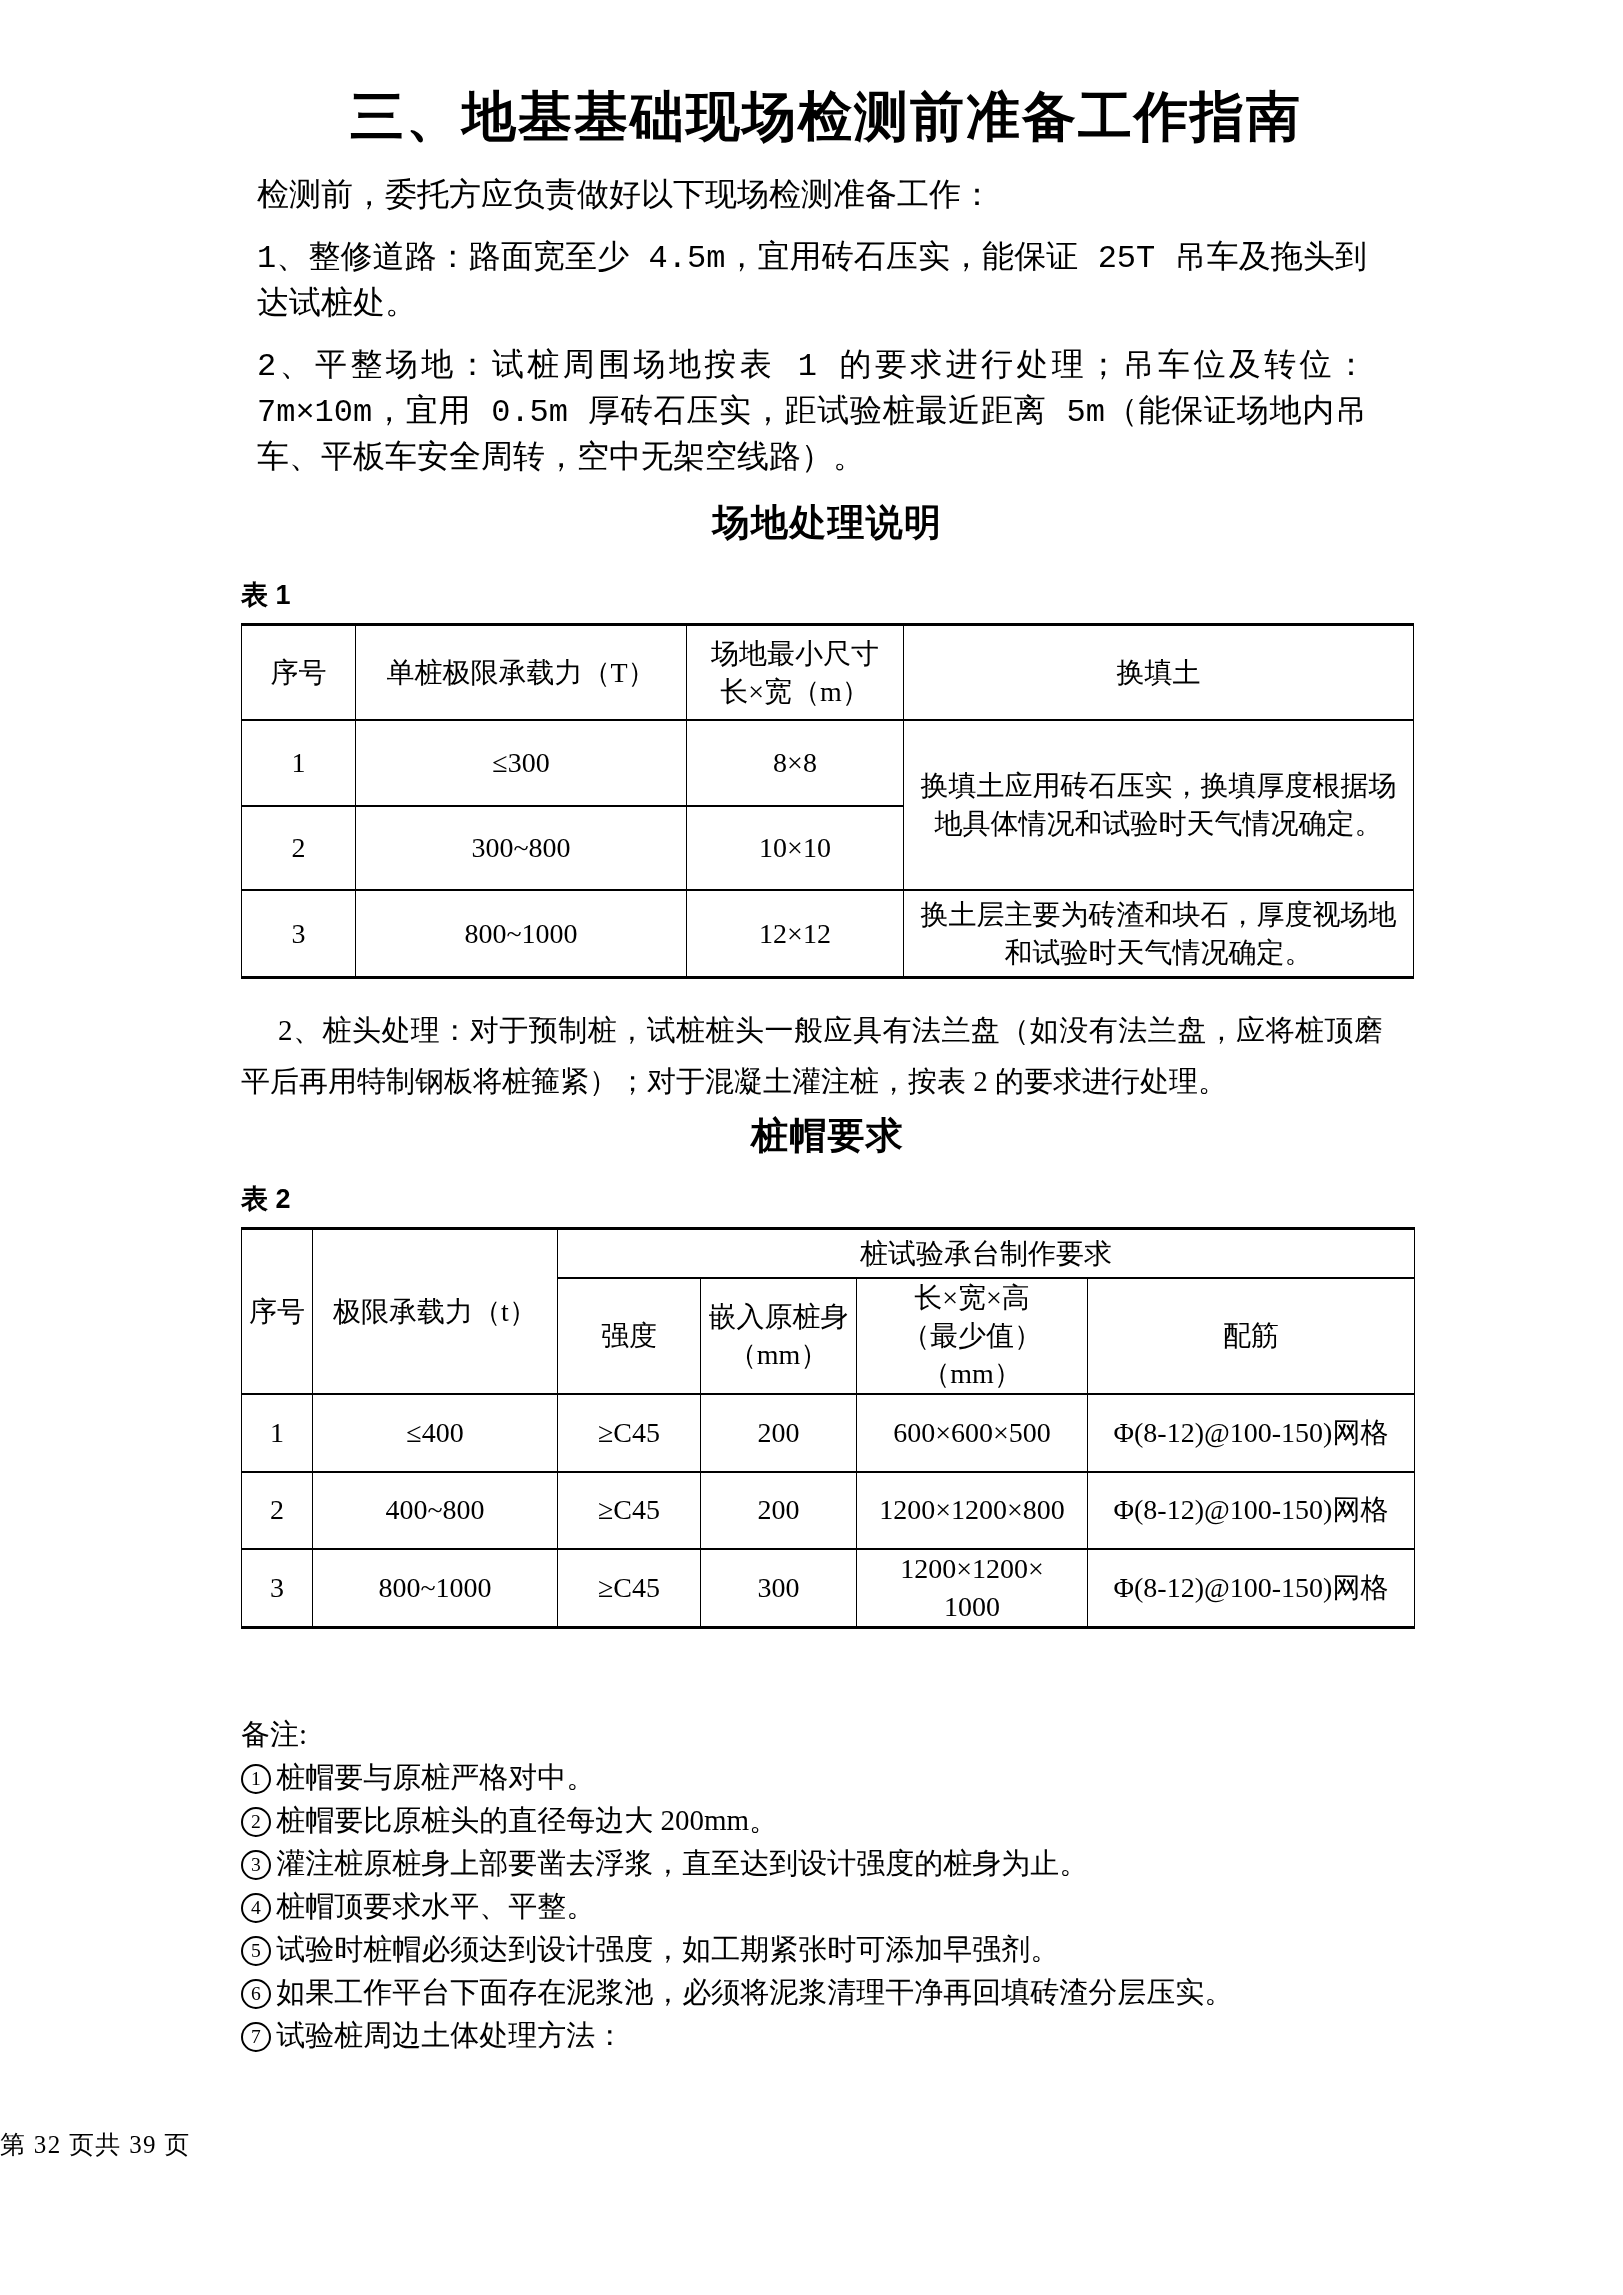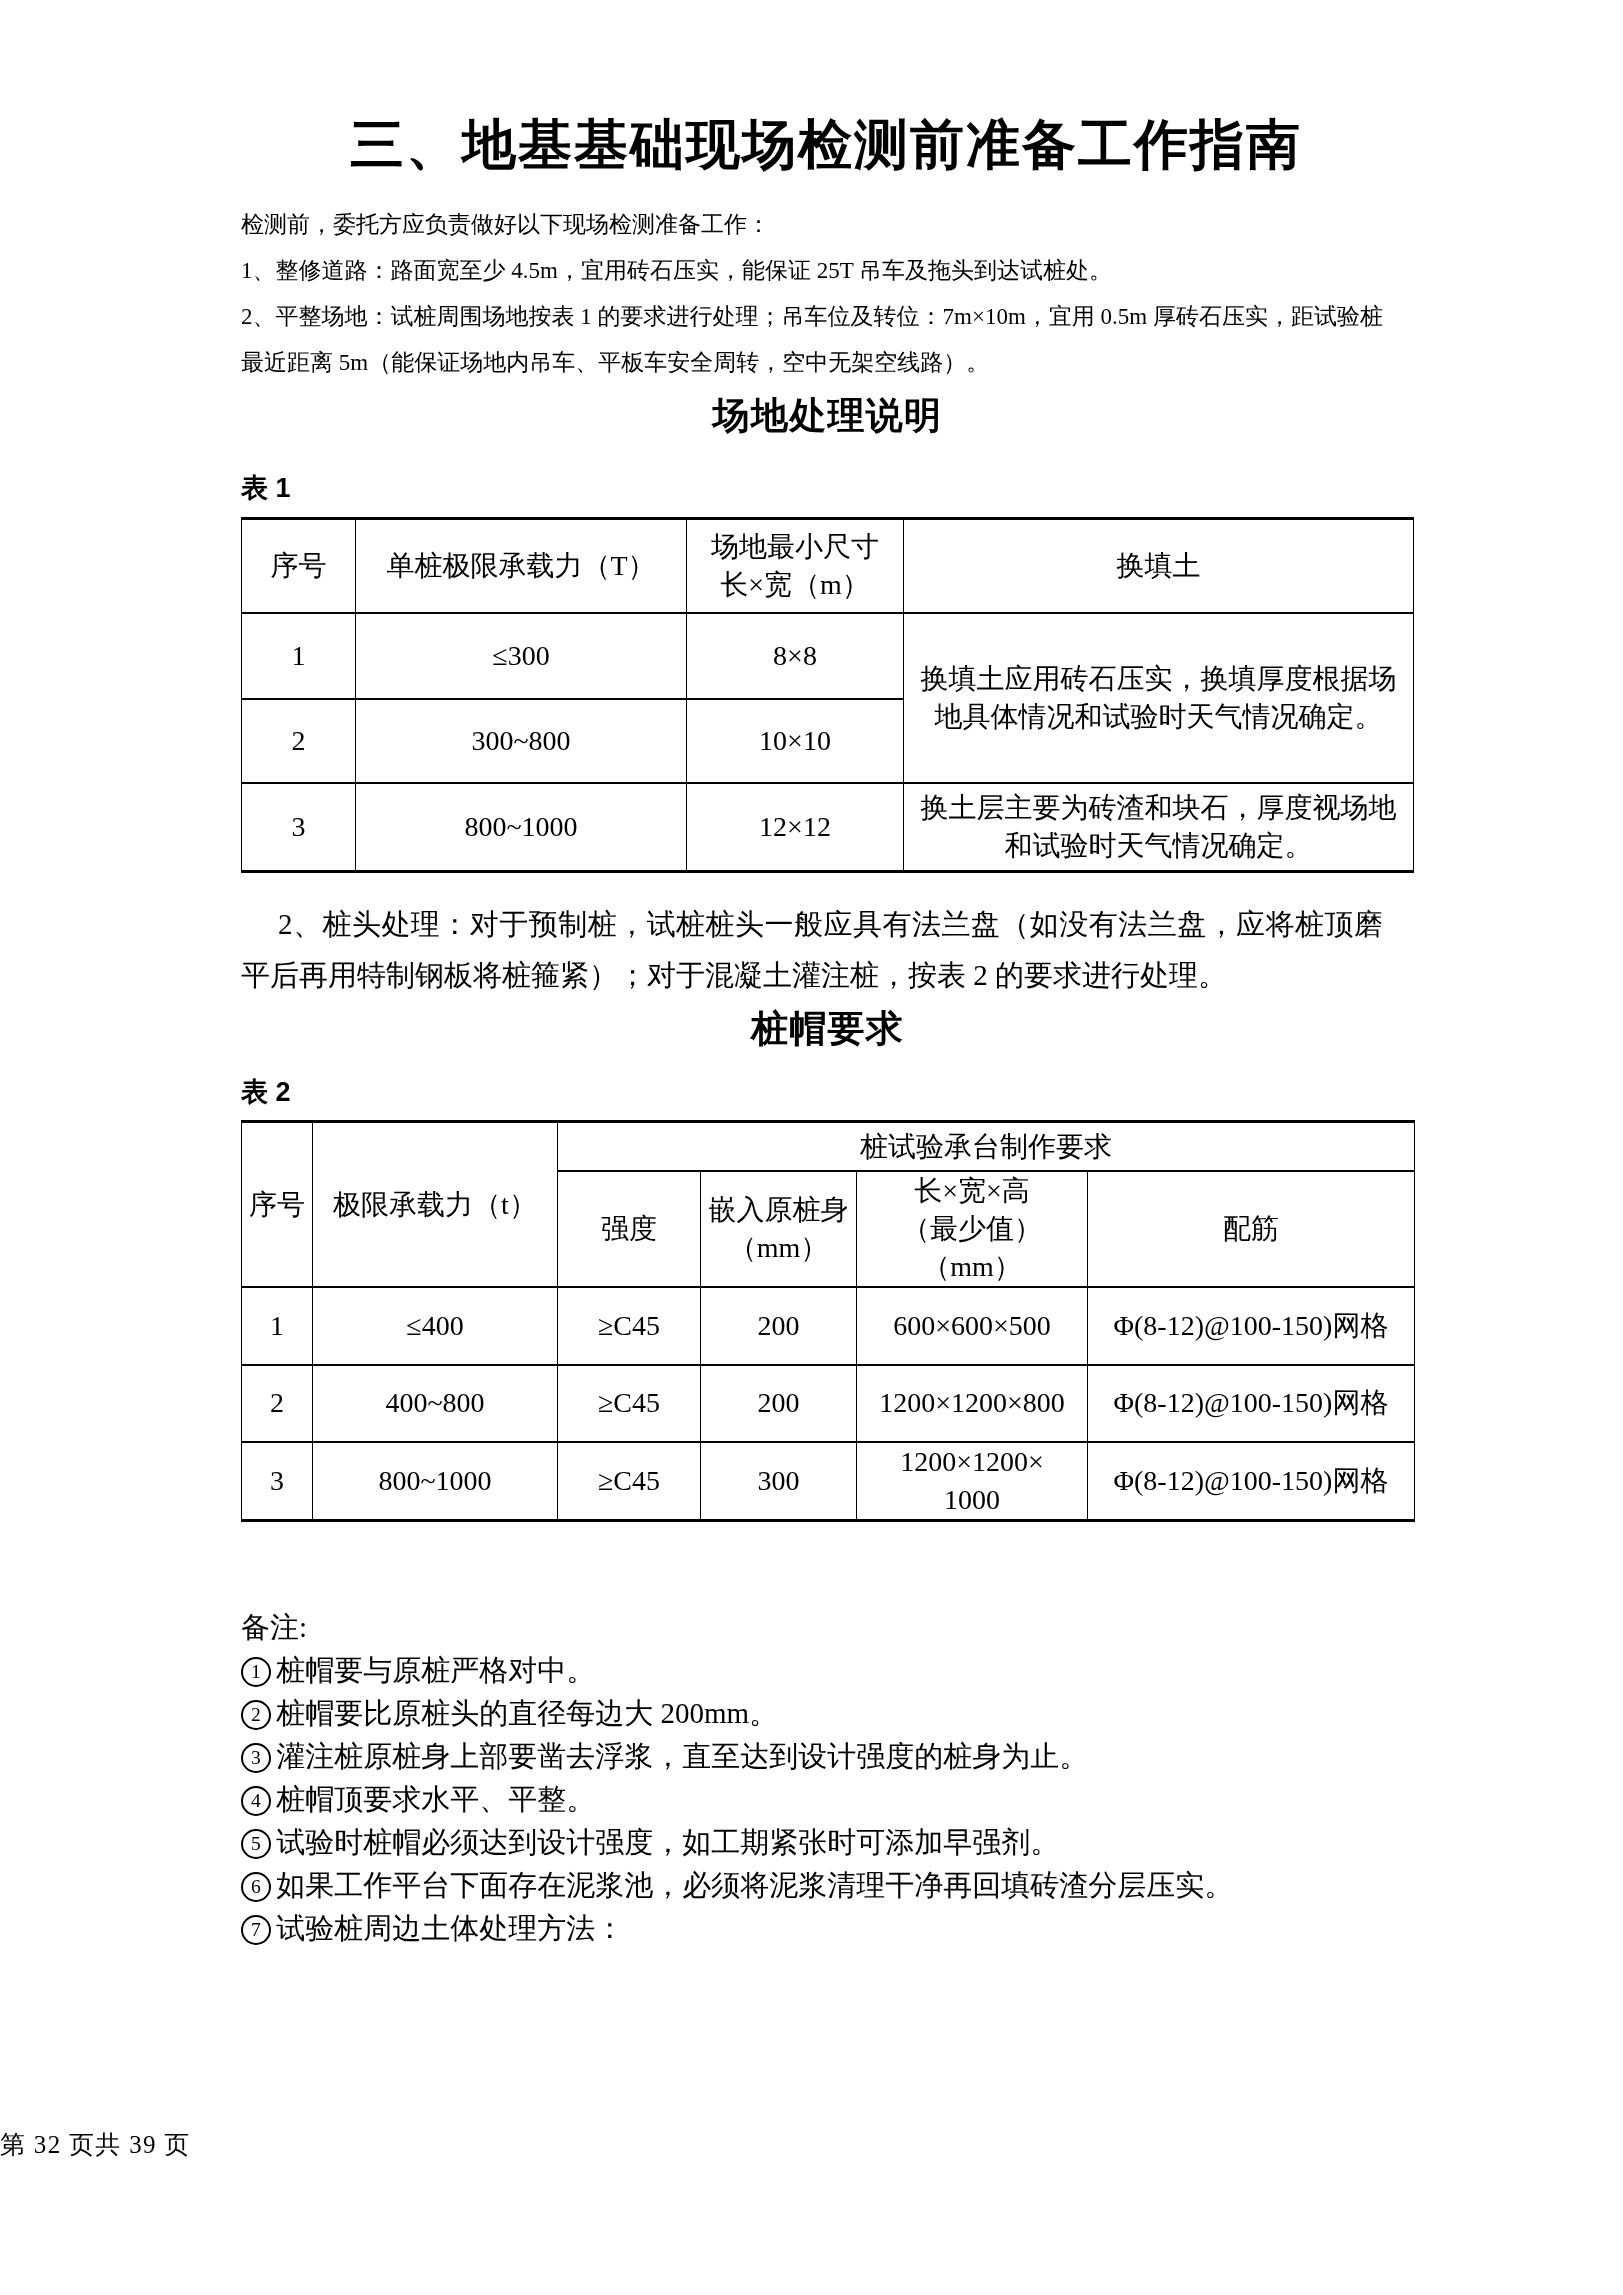--- a/index.html
+++ b/index.html
@@ -12,7 +12,7 @@
     font-family:"Liberation Serif","DejaVu Serif",serif;
     overflow:hidden;
   }
-  .content { padding:116px 212px 0 241px; }
+  .content { padding:88px 212px 0 241px; }
 
   .doc-title {
     font-family:"Liberation Serif","DejaVu Serif",serif;

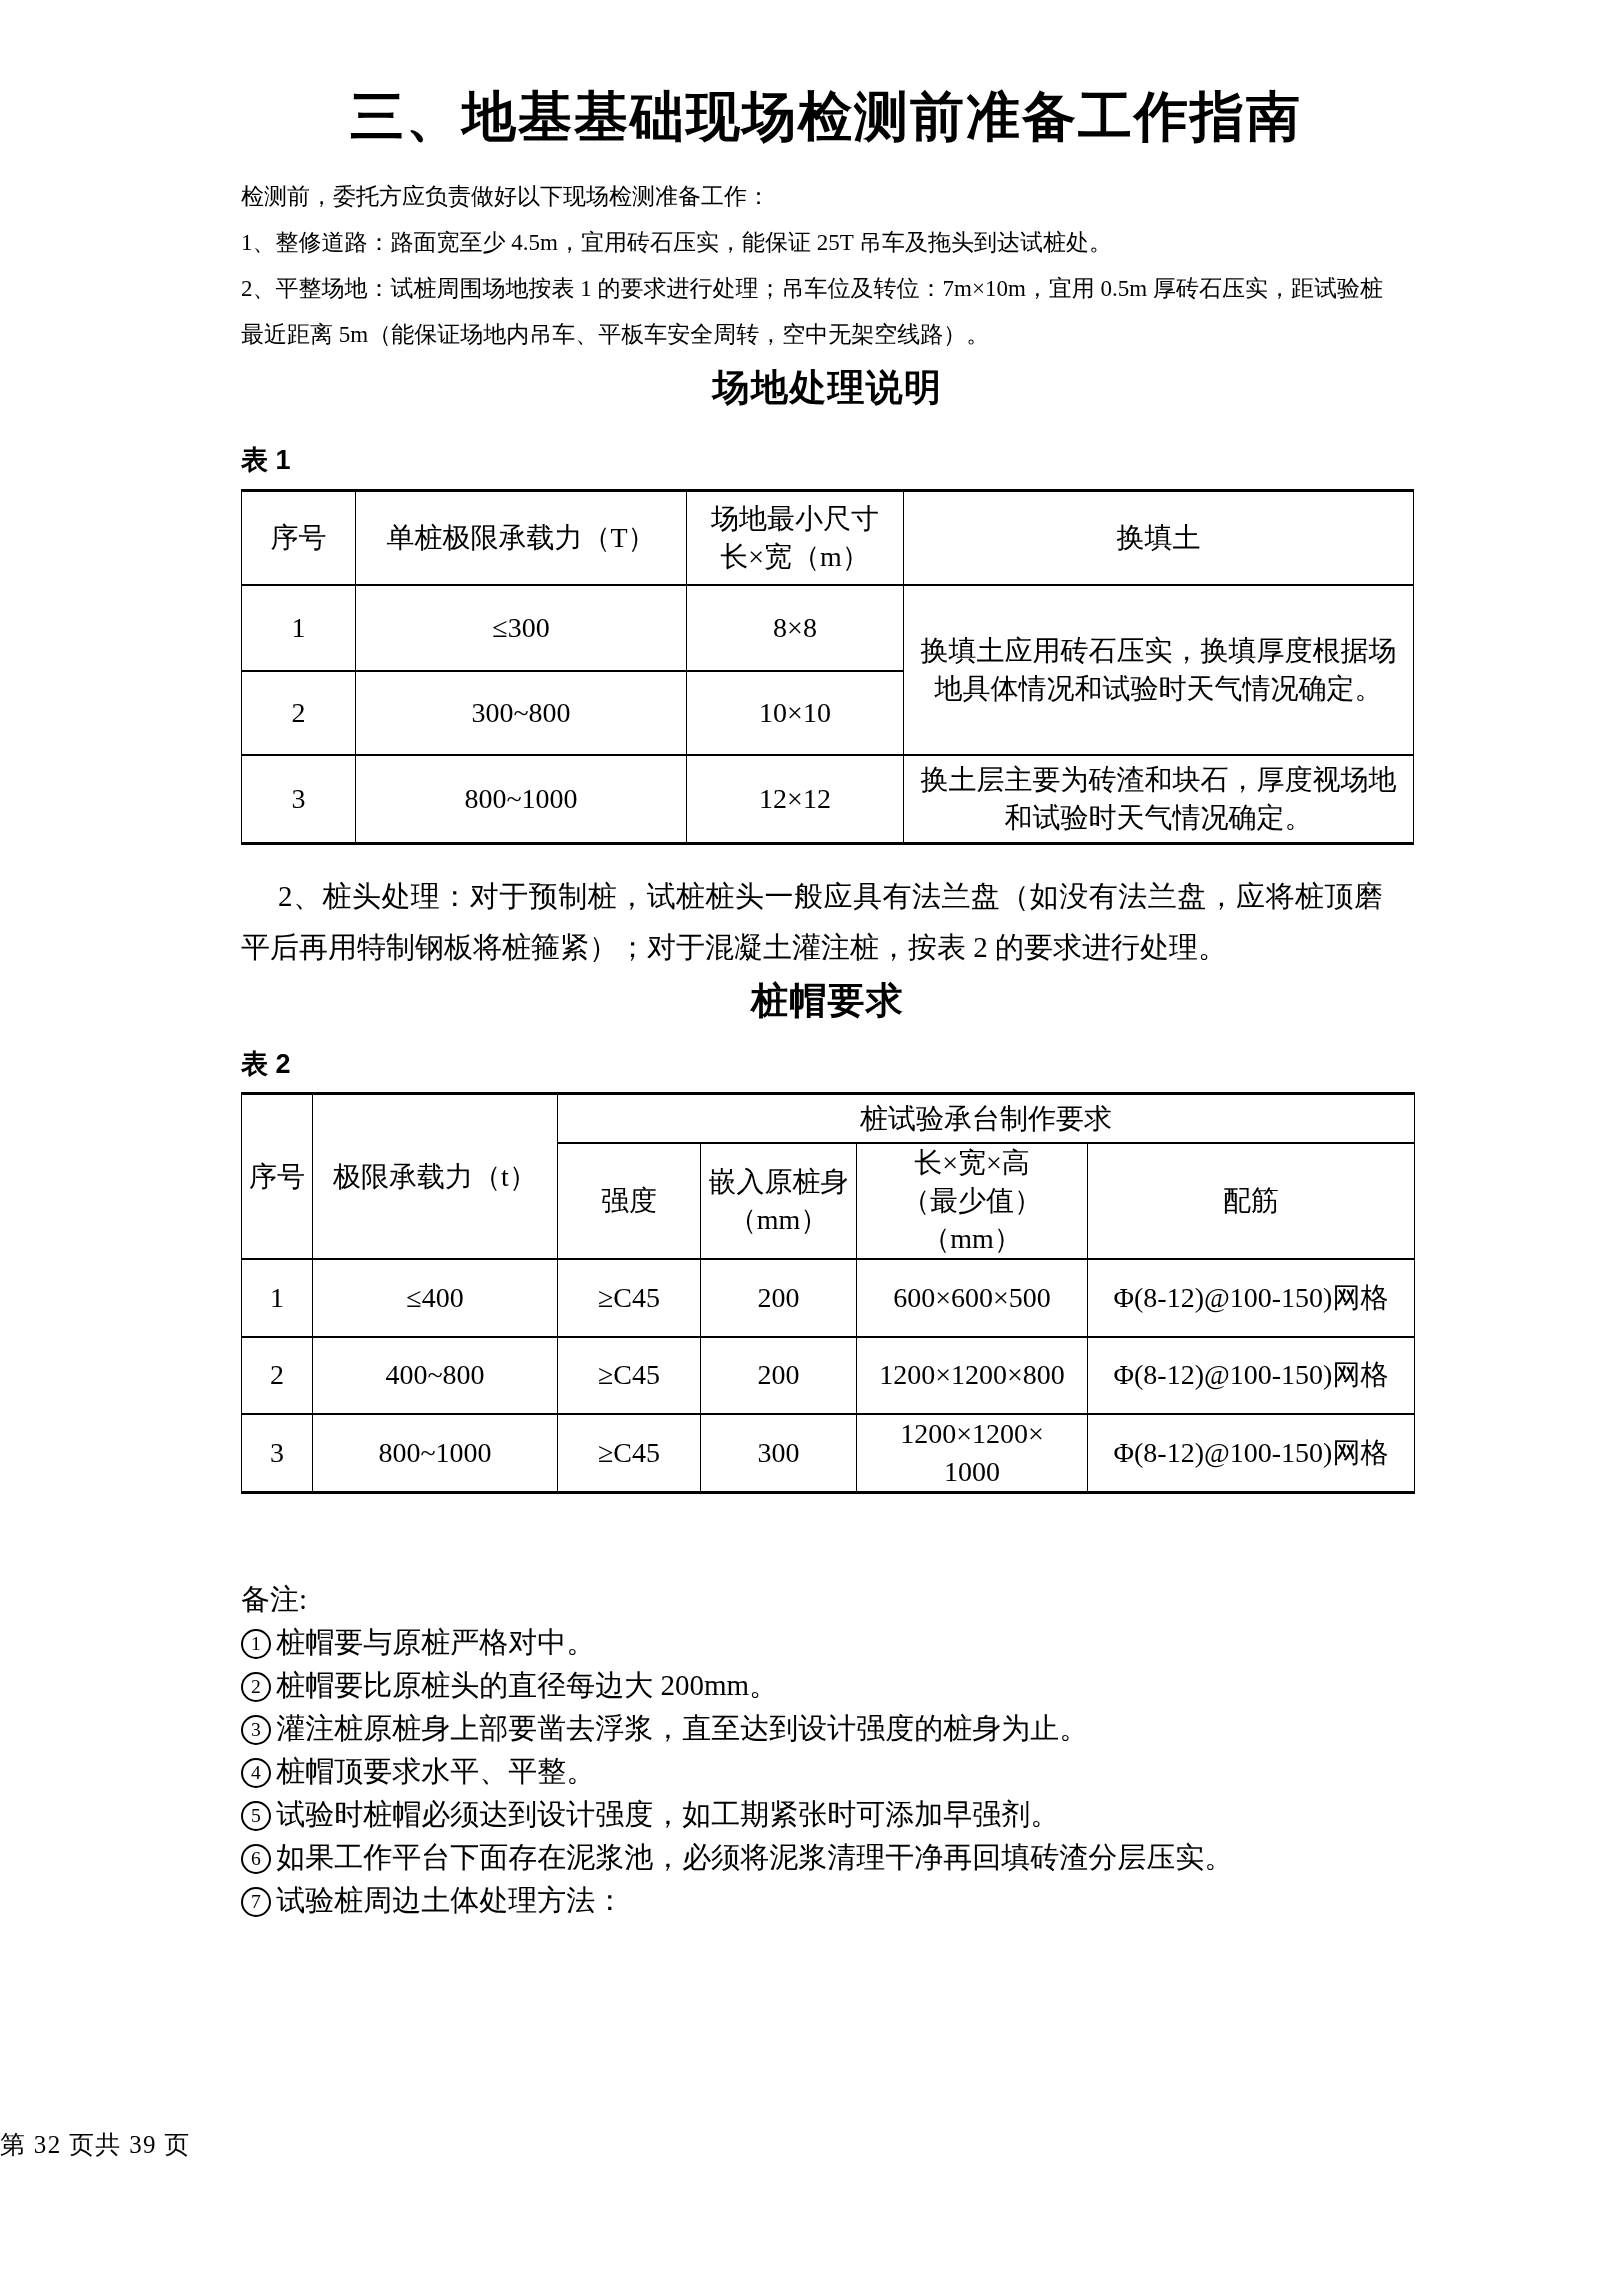--- a/index.html
+++ b/index.html
@@ -29,9 +29,10 @@
   }
   .body-block { margin-top:27.5px; width:1142px; }
   .para {
-    font-size:23px; line-height:46px;
+    font-size:32px; line-height:46px;
     text-align:justify;
-    margin:0;
+    margin:16px;
+    font-family:Liberation Mono, monospace;
   }
   .para-pilehead {
     font-size:29px; line-height:51px;

